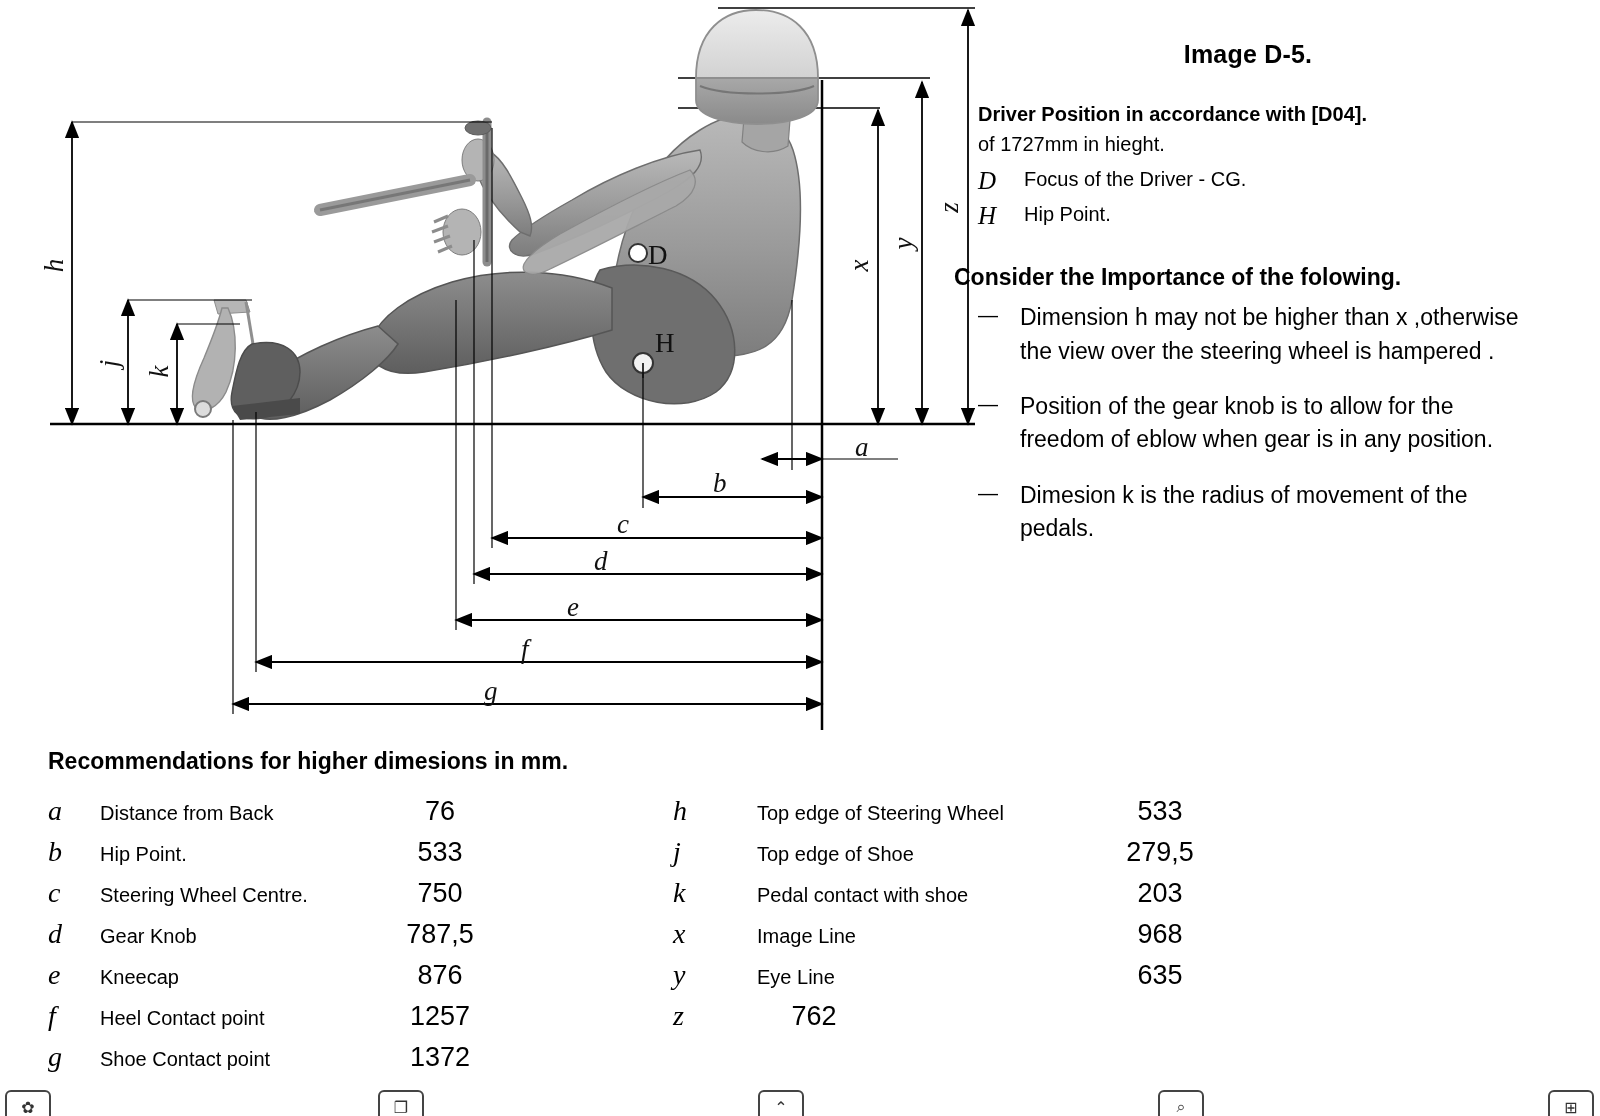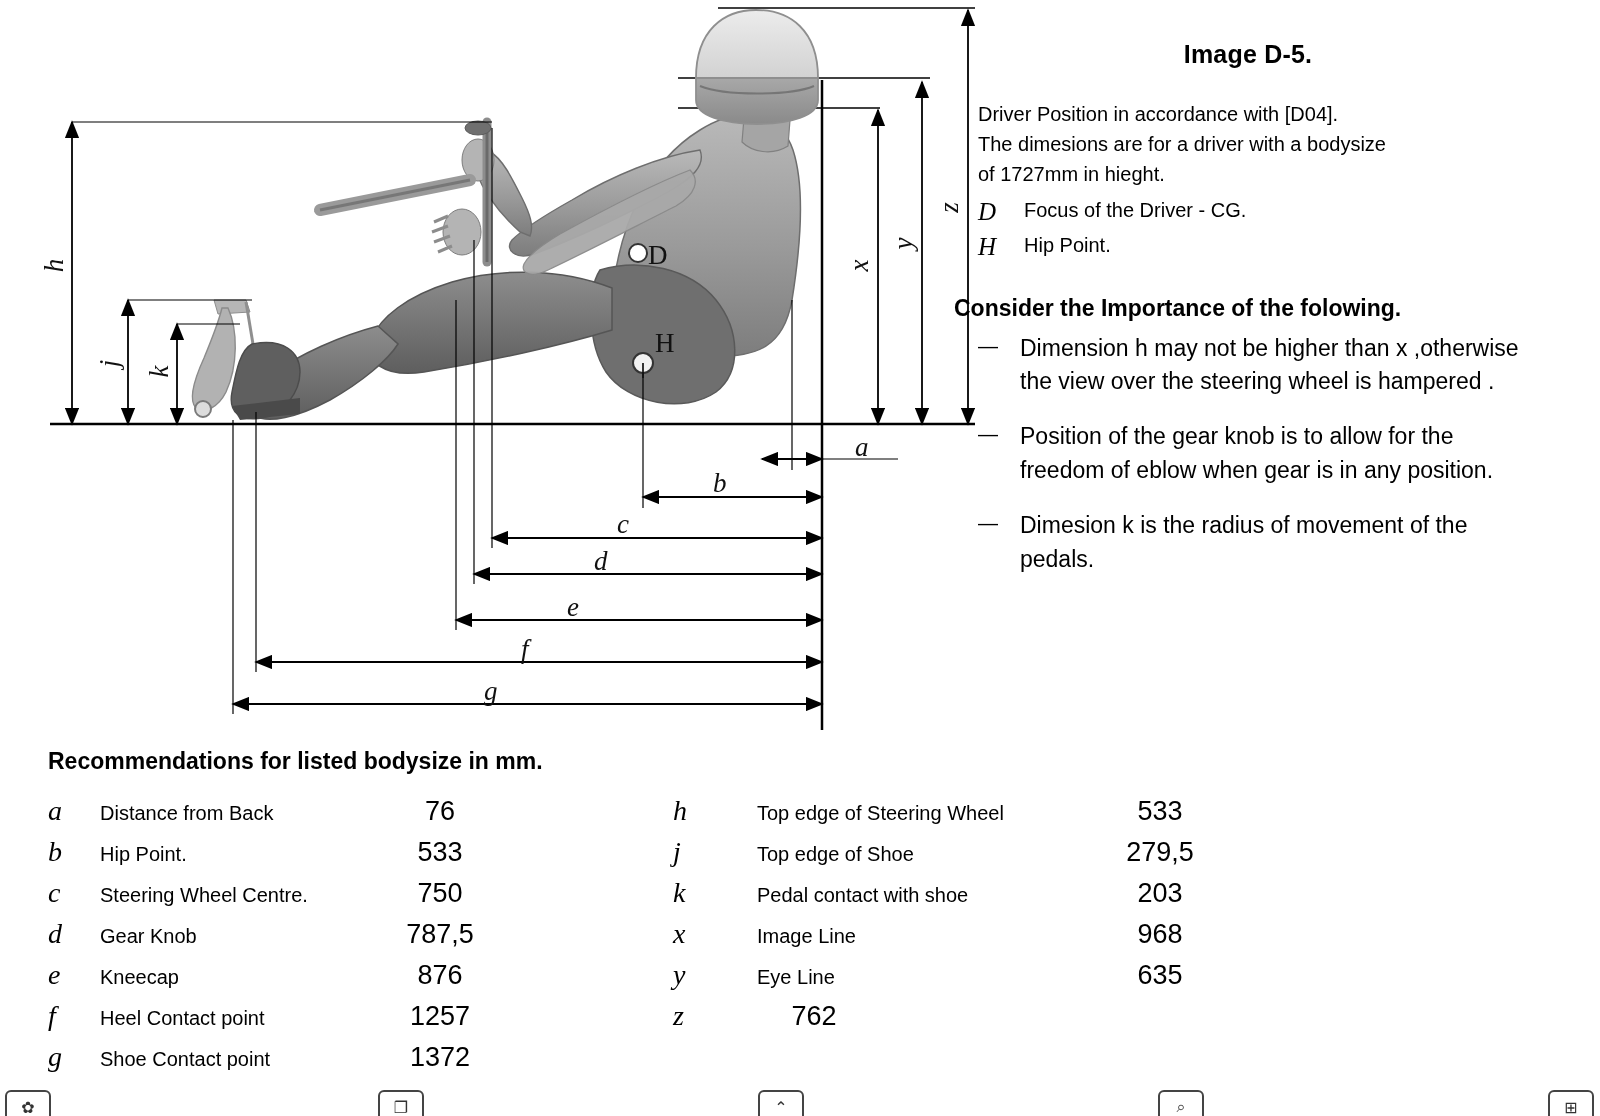--- a/index.html
+++ b/index.html
@@ -21,7 +21,7 @@
     font-size:25px;font-weight:bold;text-align:center;margin:0 0 34px 0;
     letter-spacing:.2px;
   }
-  .sub-head{font-size:20px;font-weight:normal;margin:0 0 4px 10px;}
+  .sub-head{font-size:20px;font-weight:bold;margin:0 0 4px 10px;}
   .sub-line{font-size:20px;margin:0 0 2px 10px;line-height:1.42;}
   .defn{display:flex;align-items:flex-start;margin:10px 0 0 10px;}
   .defn .sym{

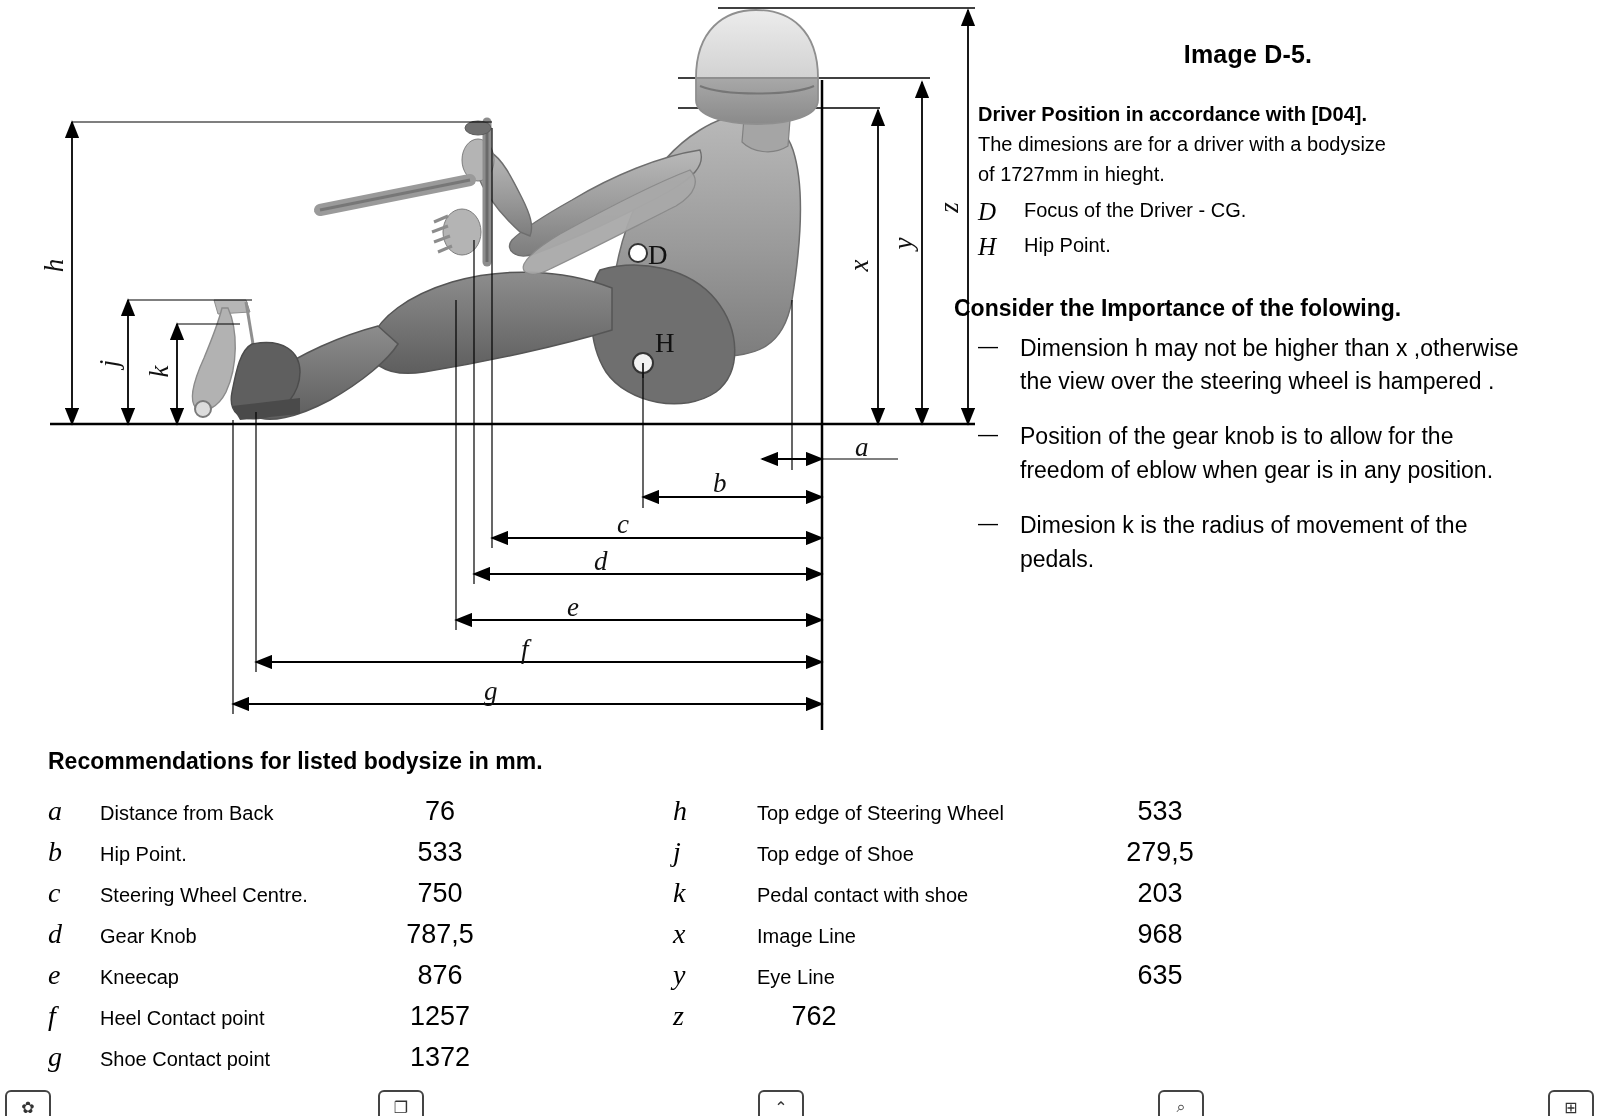--- a/index.html
+++ b/index.html
@@ -247,7 +247,6 @@
     <div class="img-title">Image D-5.</div>
 
     <div class="sub-head">Driver Position in accordance with [D04].</div>
-    <div class="sub-line">The dimesions are for a driver with a bodysize</div>
     <div class="sub-line">of 1727mm in hieght.</div>
 
     <div class="defn">

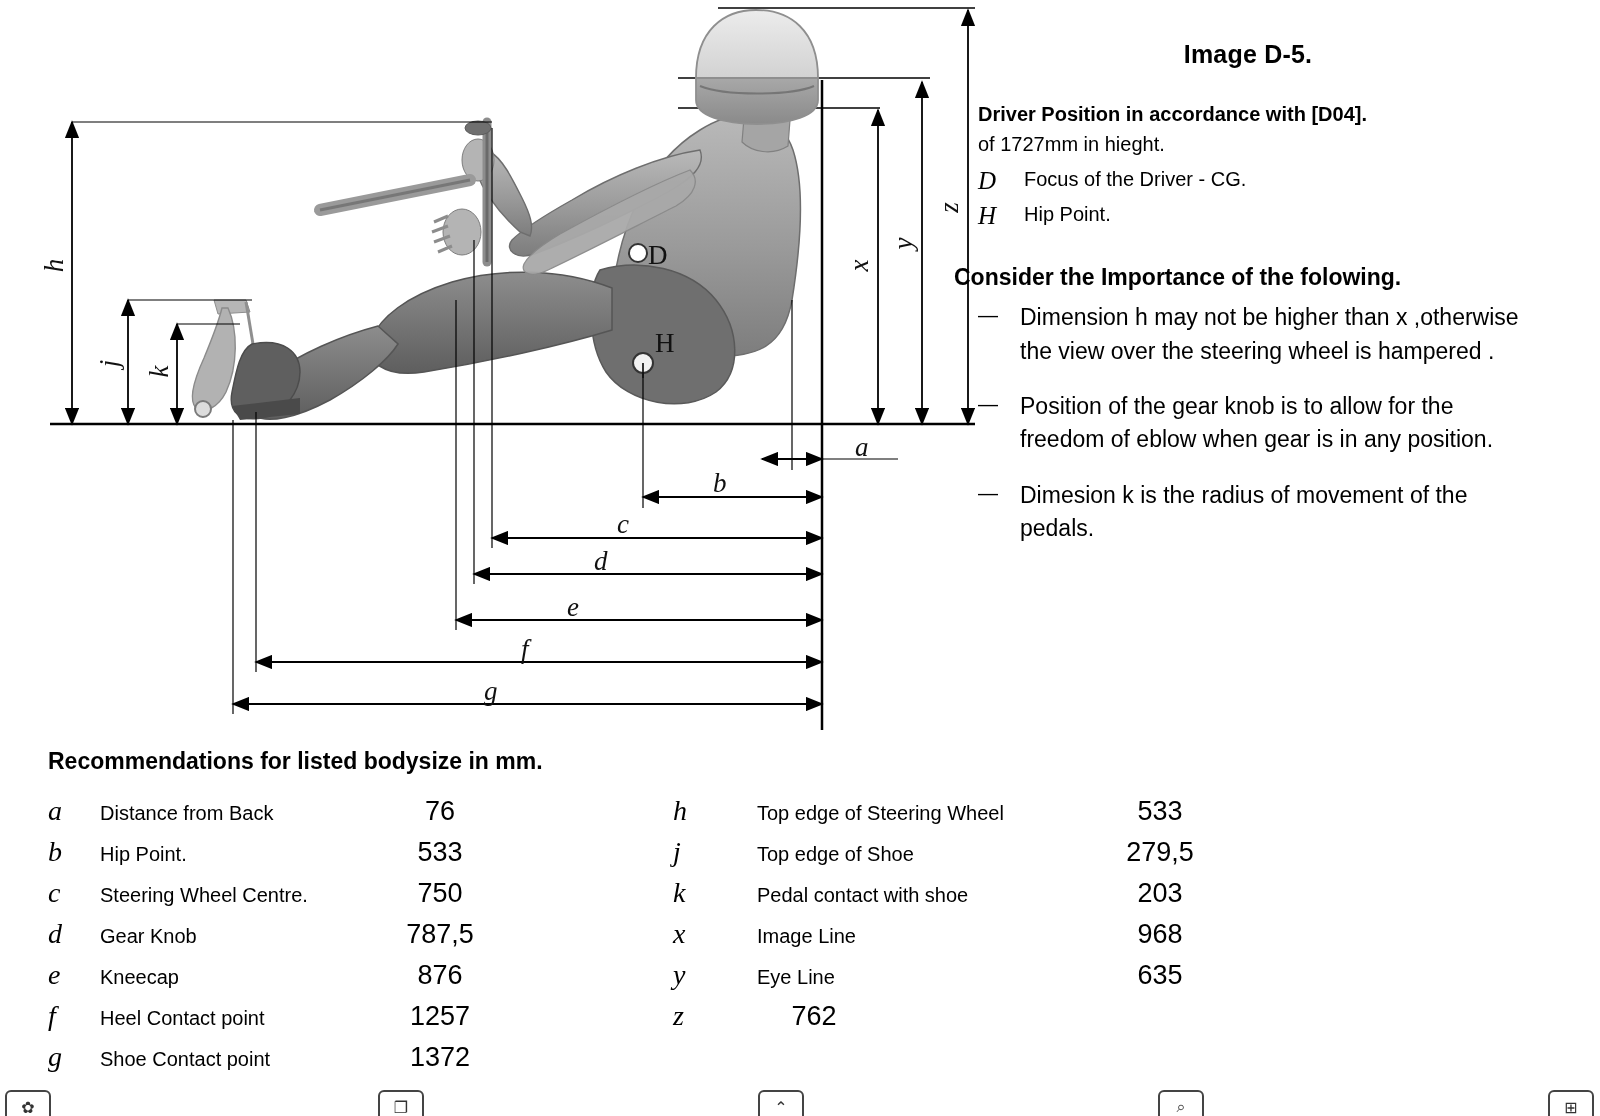--- a/index.html
+++ b/index.html
@@ -274,7 +274,7 @@
     </div>
   </div>
 
-  <div class="rec-title">Recommendations for listed bodysize in mm.</div>
+  <div class="rec-title">Recommendations for higher dimesions in mm.</div>
 
   <div class="tables">
     <div class="tcol left">

